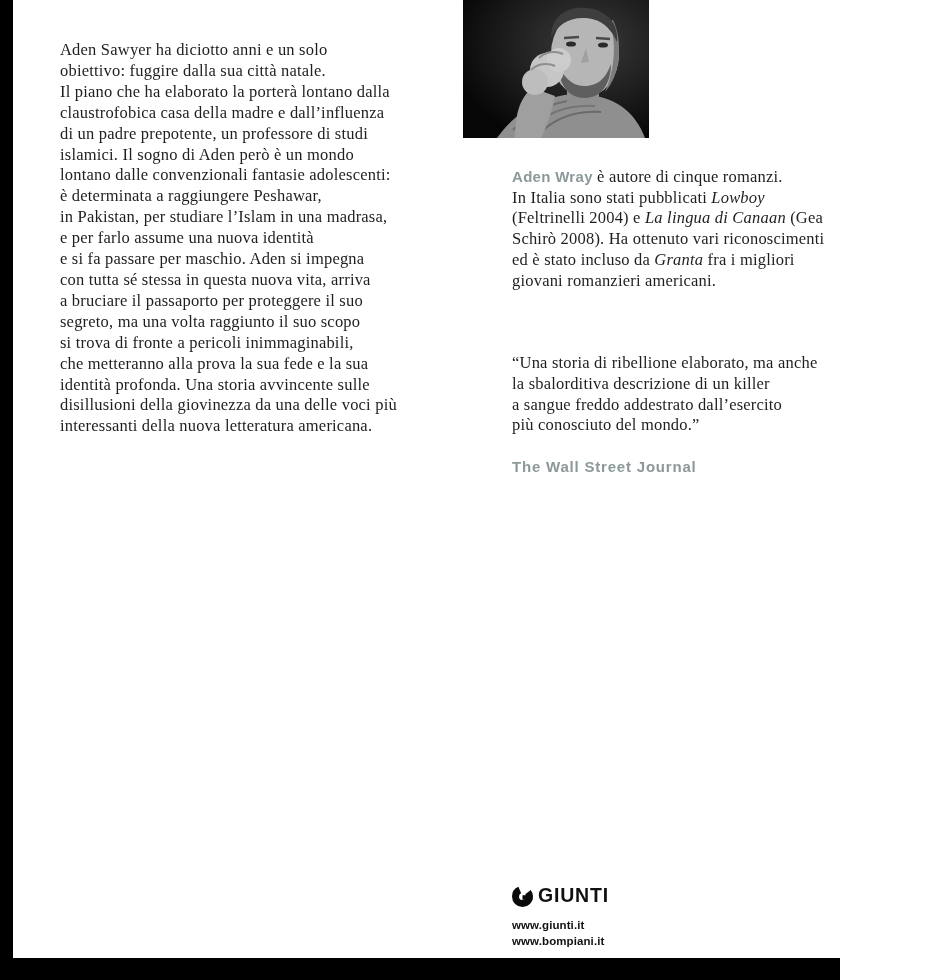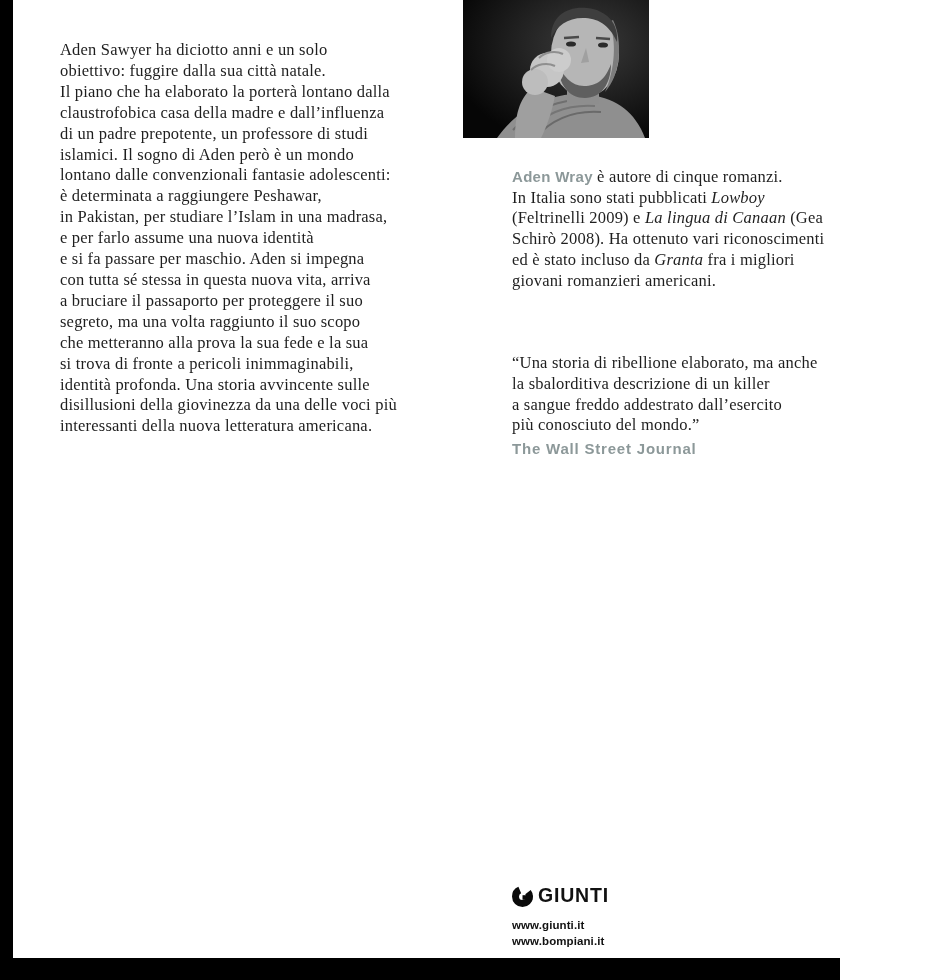--- a/index.html
+++ b/index.html
@@ -132,7 +132,7 @@
   <div class="bio">
       <div class="line"><span class="seg-name">Aden Wray</span><span class="seg-p"> è autore di cinque romanzi.</span></div>
       <div class="line"><span class="seg-p">In Italia sono stati pubblicati </span><span class="seg-i">Lowboy</span></div>
-      <div class="line"><span class="seg-p">(Feltrinelli 2009) e </span><span class="seg-i">La lingua di Canaan</span><span class="seg-p"> (Gea</span></div>
+      <div class="line"><span class="seg-p">(Feltrinelli 2004) e </span><span class="seg-i">La lingua di Canaan</span><span class="seg-p"> (Gea</span></div>
       <div class="line"><span class="seg-p">Schirò 2008). Ha ottenuto vari riconoscimenti</span></div>
       <div class="line"><span class="seg-p">ed è stato incluso da </span><span class="seg-i">Granta</span><span class="seg-p"> fra i migliori</span></div>
       <div class="line"><span class="seg-p">giovani romanzieri americani.</span></div>

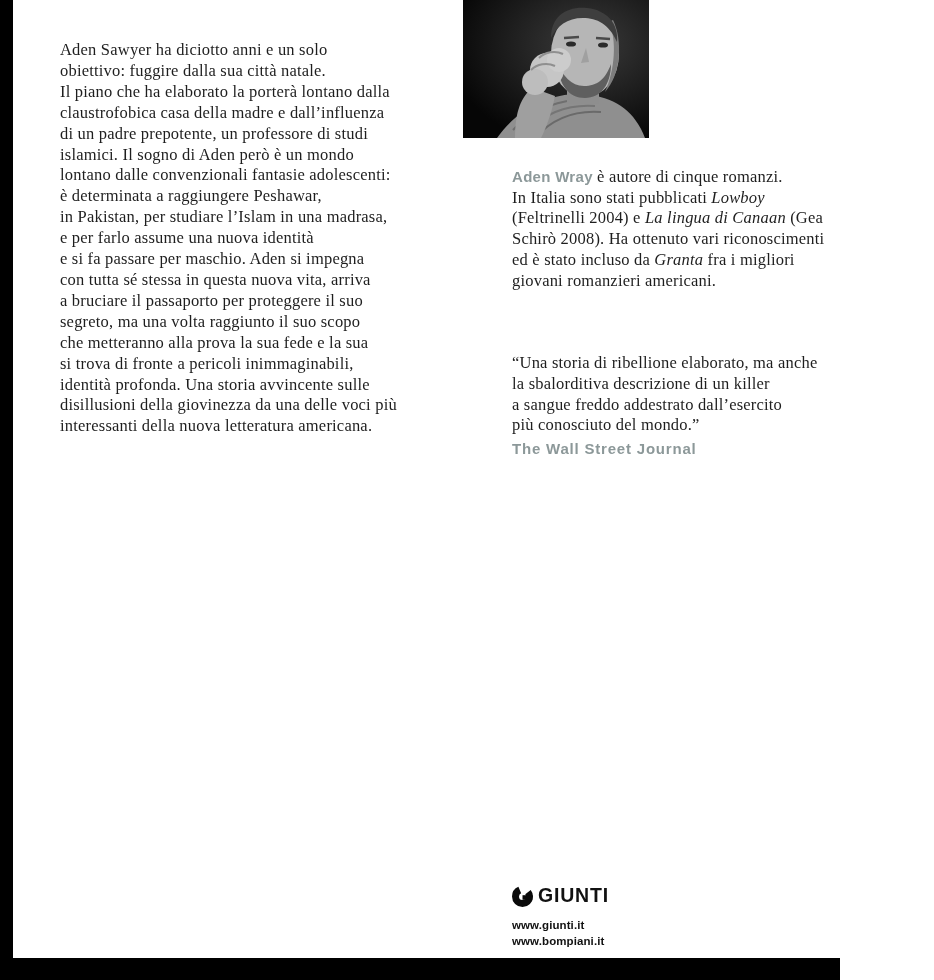--- a/index.html
+++ b/index.html
@@ -81,8 +81,8 @@
       <div class="line">con tutta sé stessa in questa nuova vita, arriva</div>
       <div class="line">a bruciare il passaporto per proteggere il suo</div>
       <div class="line">segreto, ma una volta raggiunto il suo scopo</div>
+      <div class="line">si trova di fronte a pericoli inimmaginabili,</div>
       <div class="line">che metteranno alla prova la sua fede e la sua</div>
-      <div class="line">si trova di fronte a pericoli inimmaginabili,</div>
       <div class="line">identità profonda. Una storia avvincente sulle</div>
       <div class="line">disillusioni della giovinezza da una delle voci più</div>
       <div class="line">interessanti della nuova letteratura americana.</div>

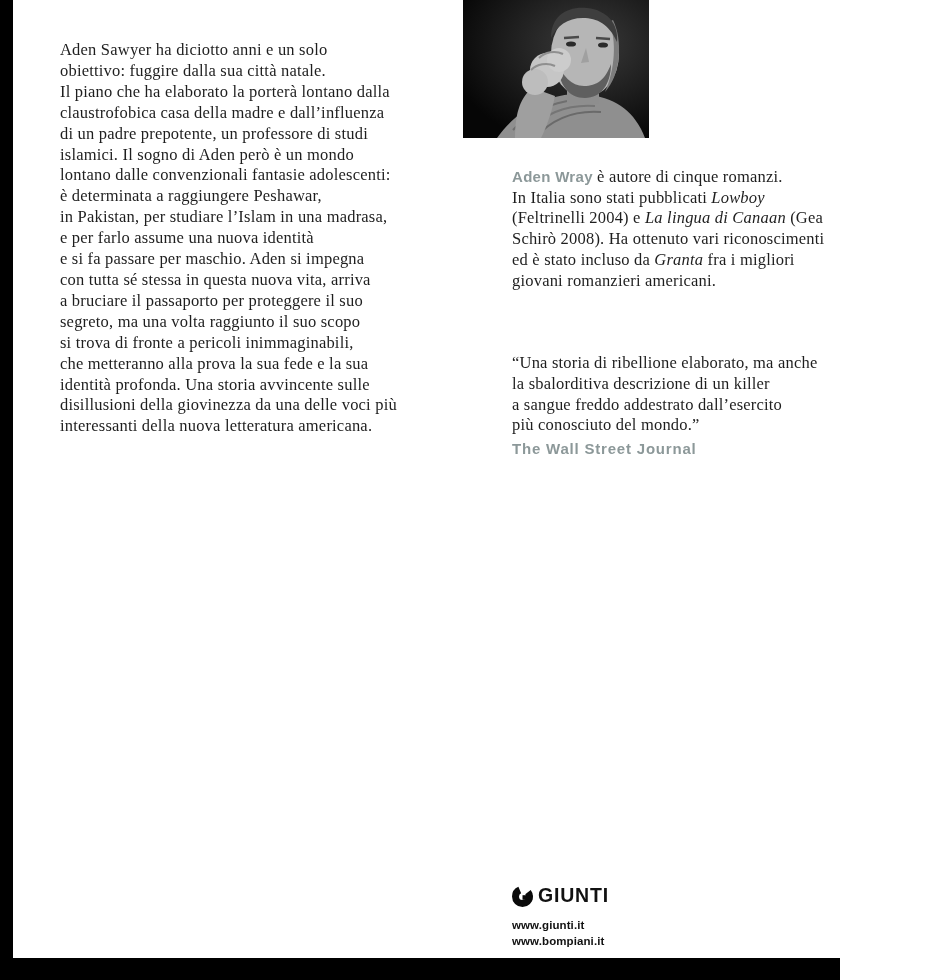--- a/index.html
+++ b/index.html
@@ -35,7 +35,7 @@
     font-size:16.5px; line-height:20.8px; letter-spacing:0.2px;
   }
   .attribution {
-    margin-top:3px; font-family:"Liberation Sans", sans-serif; font-weight:700;
+    margin-top:21px; font-family:"Liberation Sans", sans-serif; font-weight:700;
     font-size:15px; letter-spacing:0.8px; color:var(--accent, #8c9899);
   }
 

